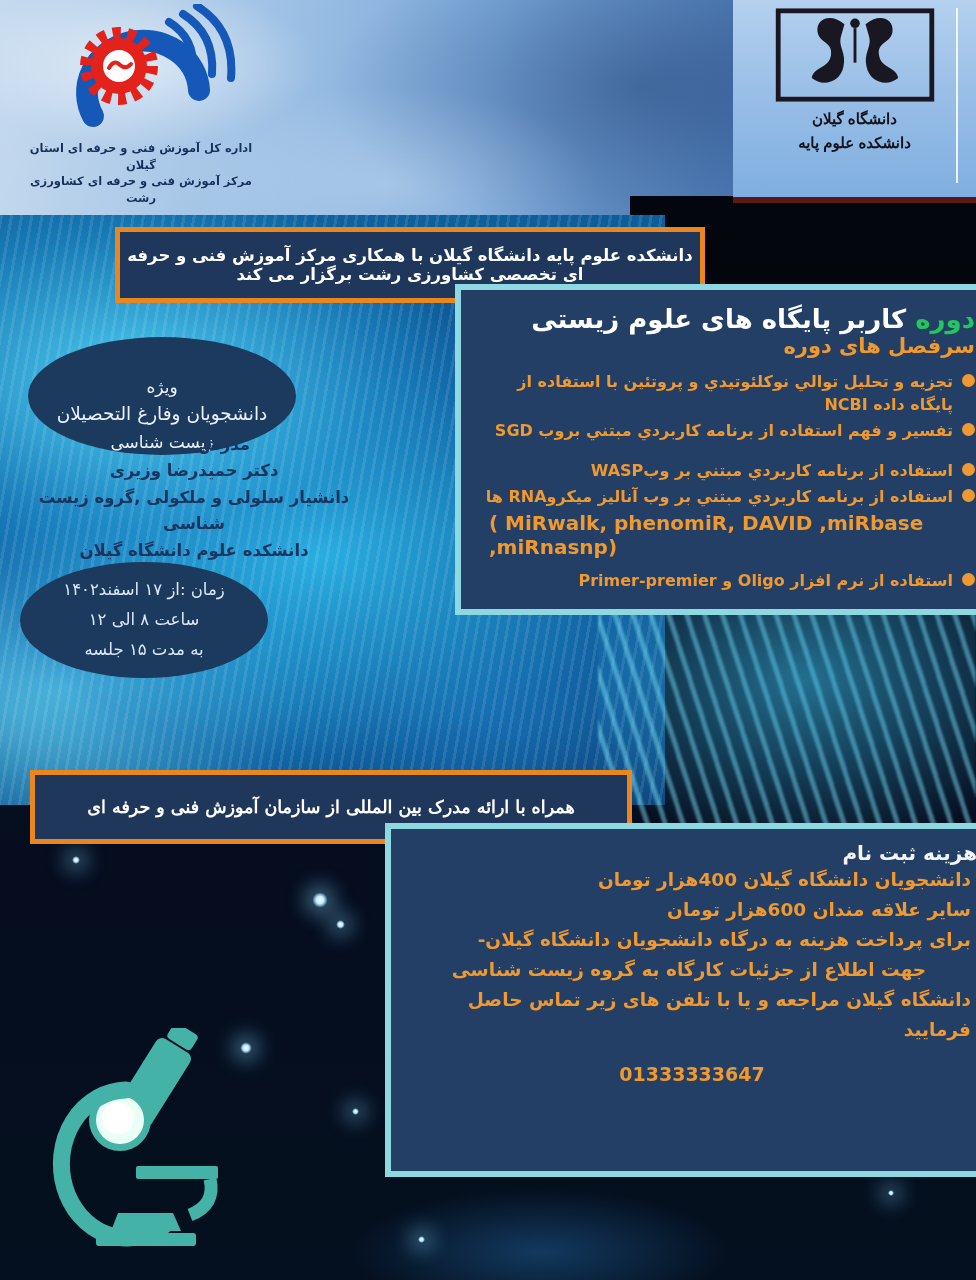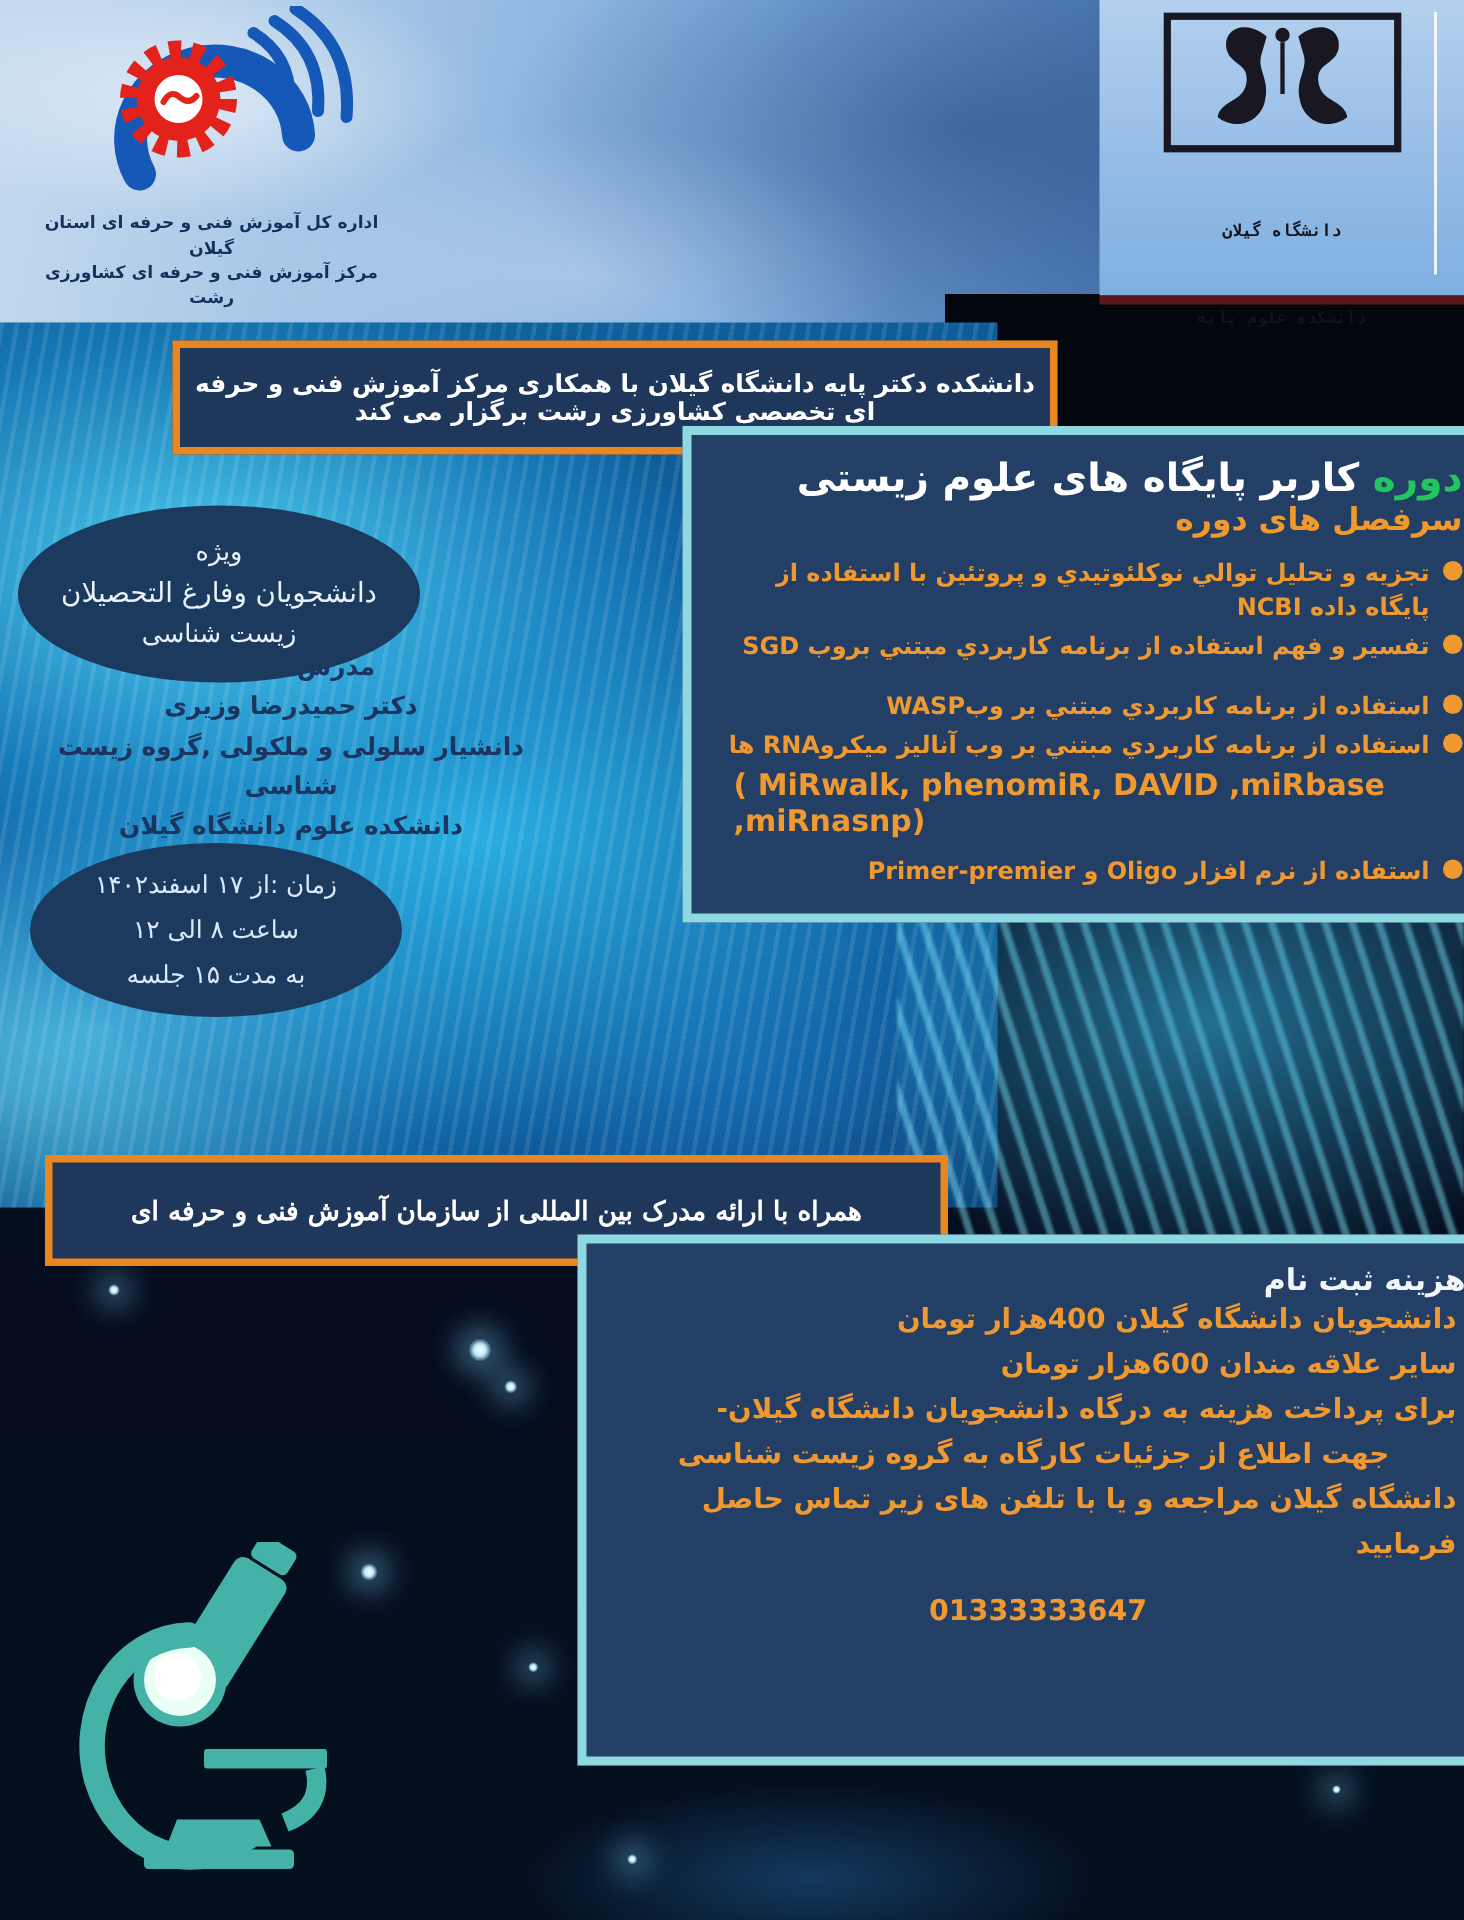--- a/index.html
+++ b/index.html
@@ -42,7 +42,7 @@
     background:linear-gradient(180deg,#b4d0ee 0%,#95bce6 55%,#7fafe0 100%);
     border-bottom:6px solid #5c1717;text-align:center;}
   .panel-right .vline{position:absolute;right:18px;top:8px;width:2px;height:175px;background:rgba(255,255,255,.85);}
-  .panel-right .cal{direction:rtl;color:#14121a;font-weight:bold;font-size:11px;line-height:1.6;font-family:Liberation Mono, monospace;margin-top:40px;}
+  .panel-right .cal{direction:rtl;color:#14121a;font-weight:bold;font-size:15px;line-height:1.6;font-family:Liberation Sans, sans-serif;}
 
   
   .banner{position:absolute;background:#20375c;border:5px solid #e9861f;color:#fff;font-weight:bold;

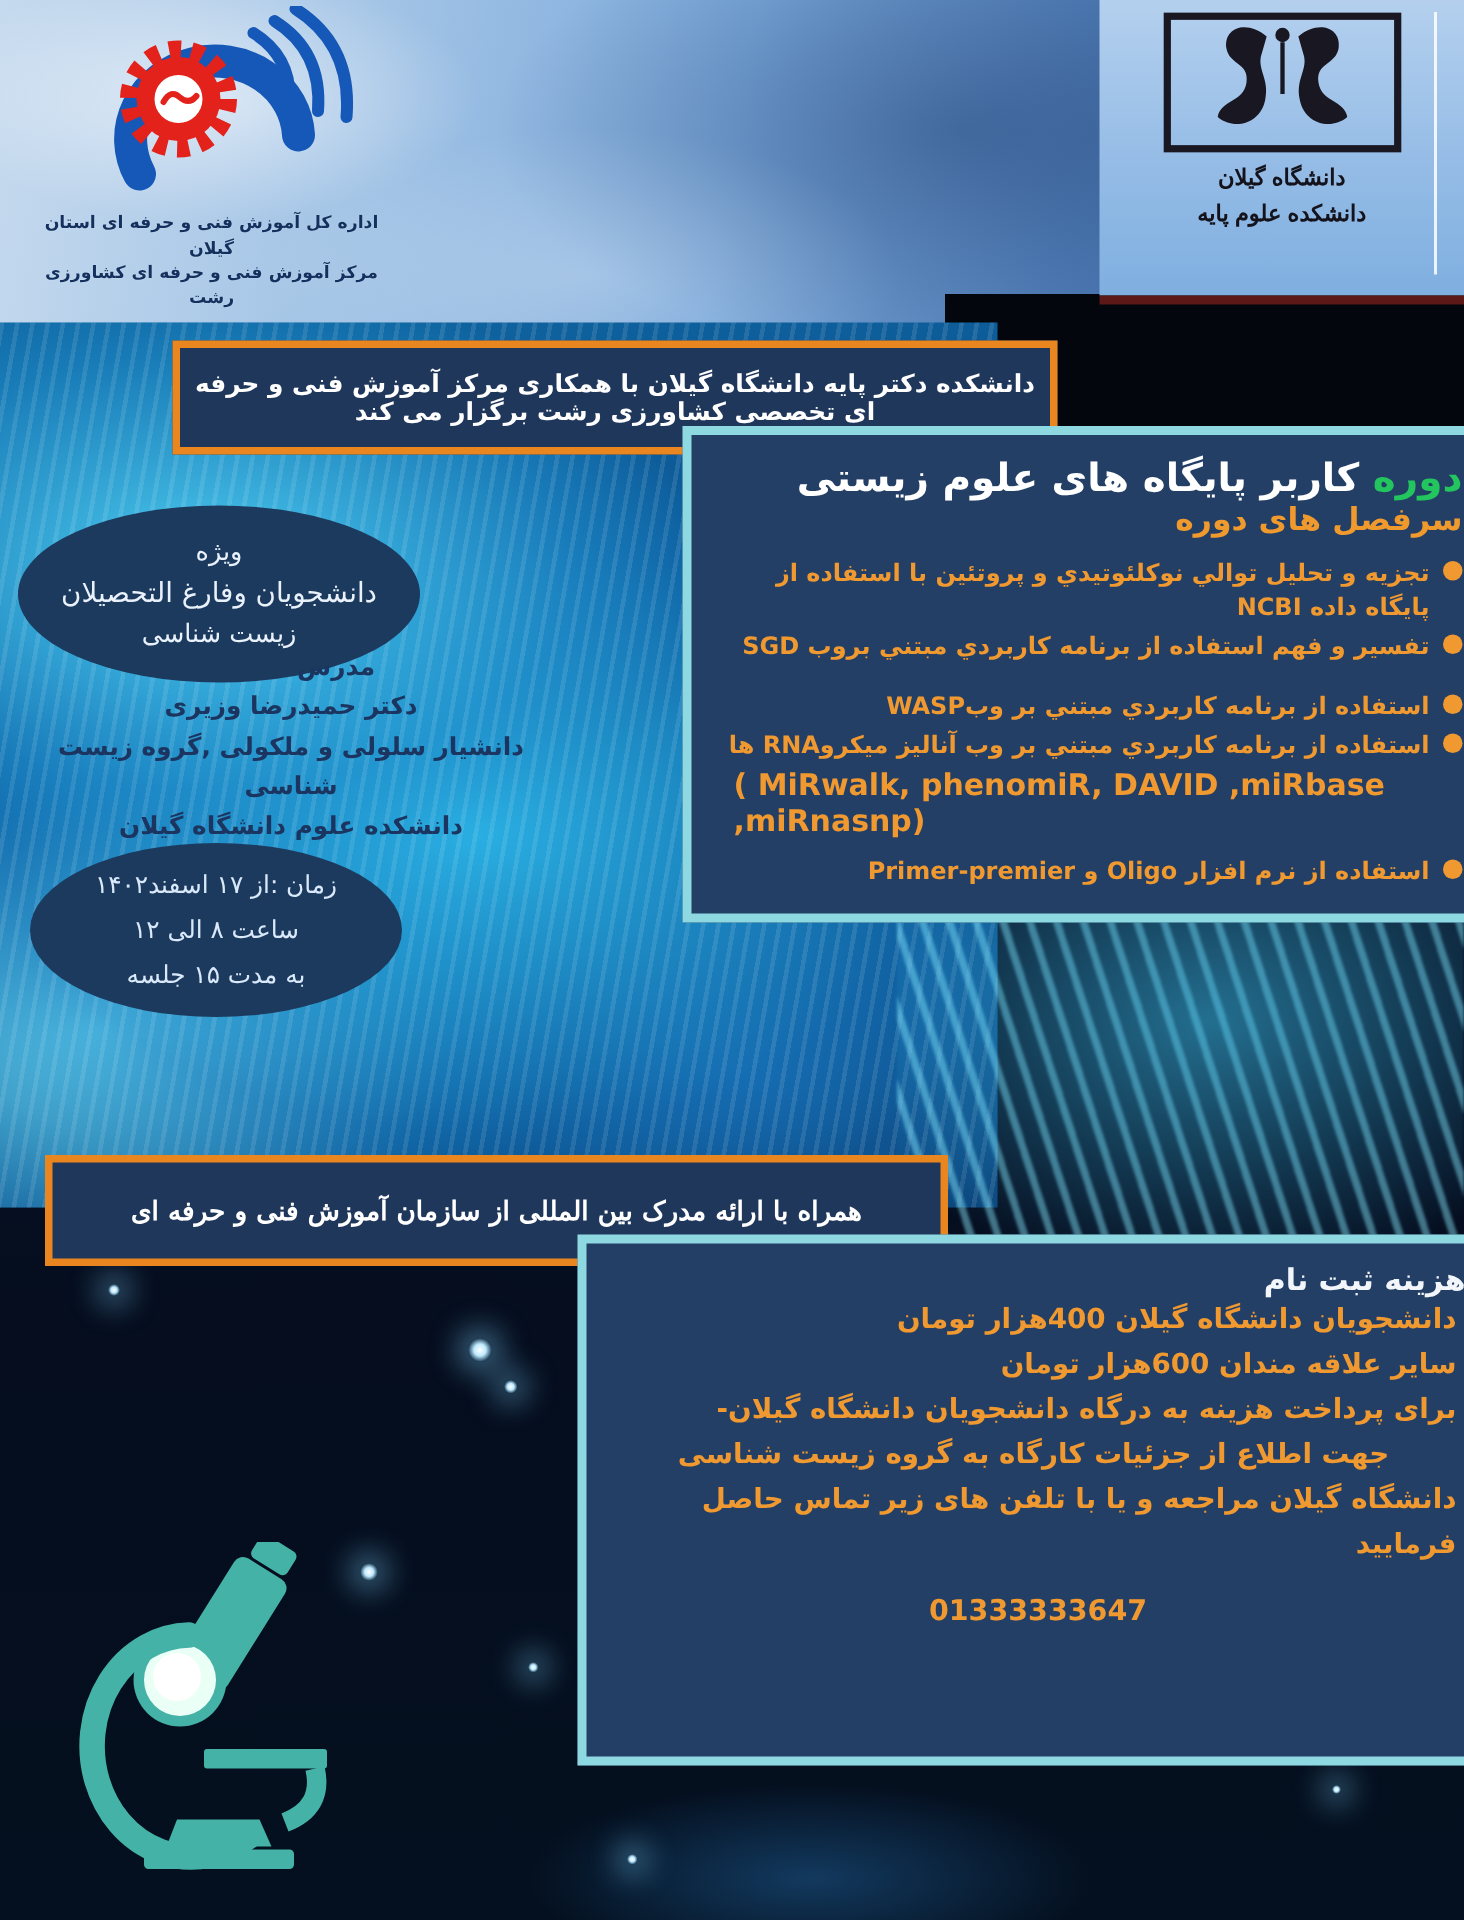--- a/index.html
+++ b/index.html
@@ -134,7 +134,7 @@
     <div class="cal">دانشکده علوم پایه</div>
   </div>
 
-  <div class="banner banner1">دانشکده دکتر پایه دانشگاه گیلان با همکاری مرکز آموزش فنی و حرفه ای تخصصی کشاورزی رشت برگزار می کند</div>
+  <div class="banner banner1">دانشکده علوم پایه دانشگاه گیلان با همکاری مرکز آموزش فنی و حرفه ای تخصصی کشاورزی رشت برگزار می کند</div>
 
   <div class="cbox box-course">
     <div class="title">

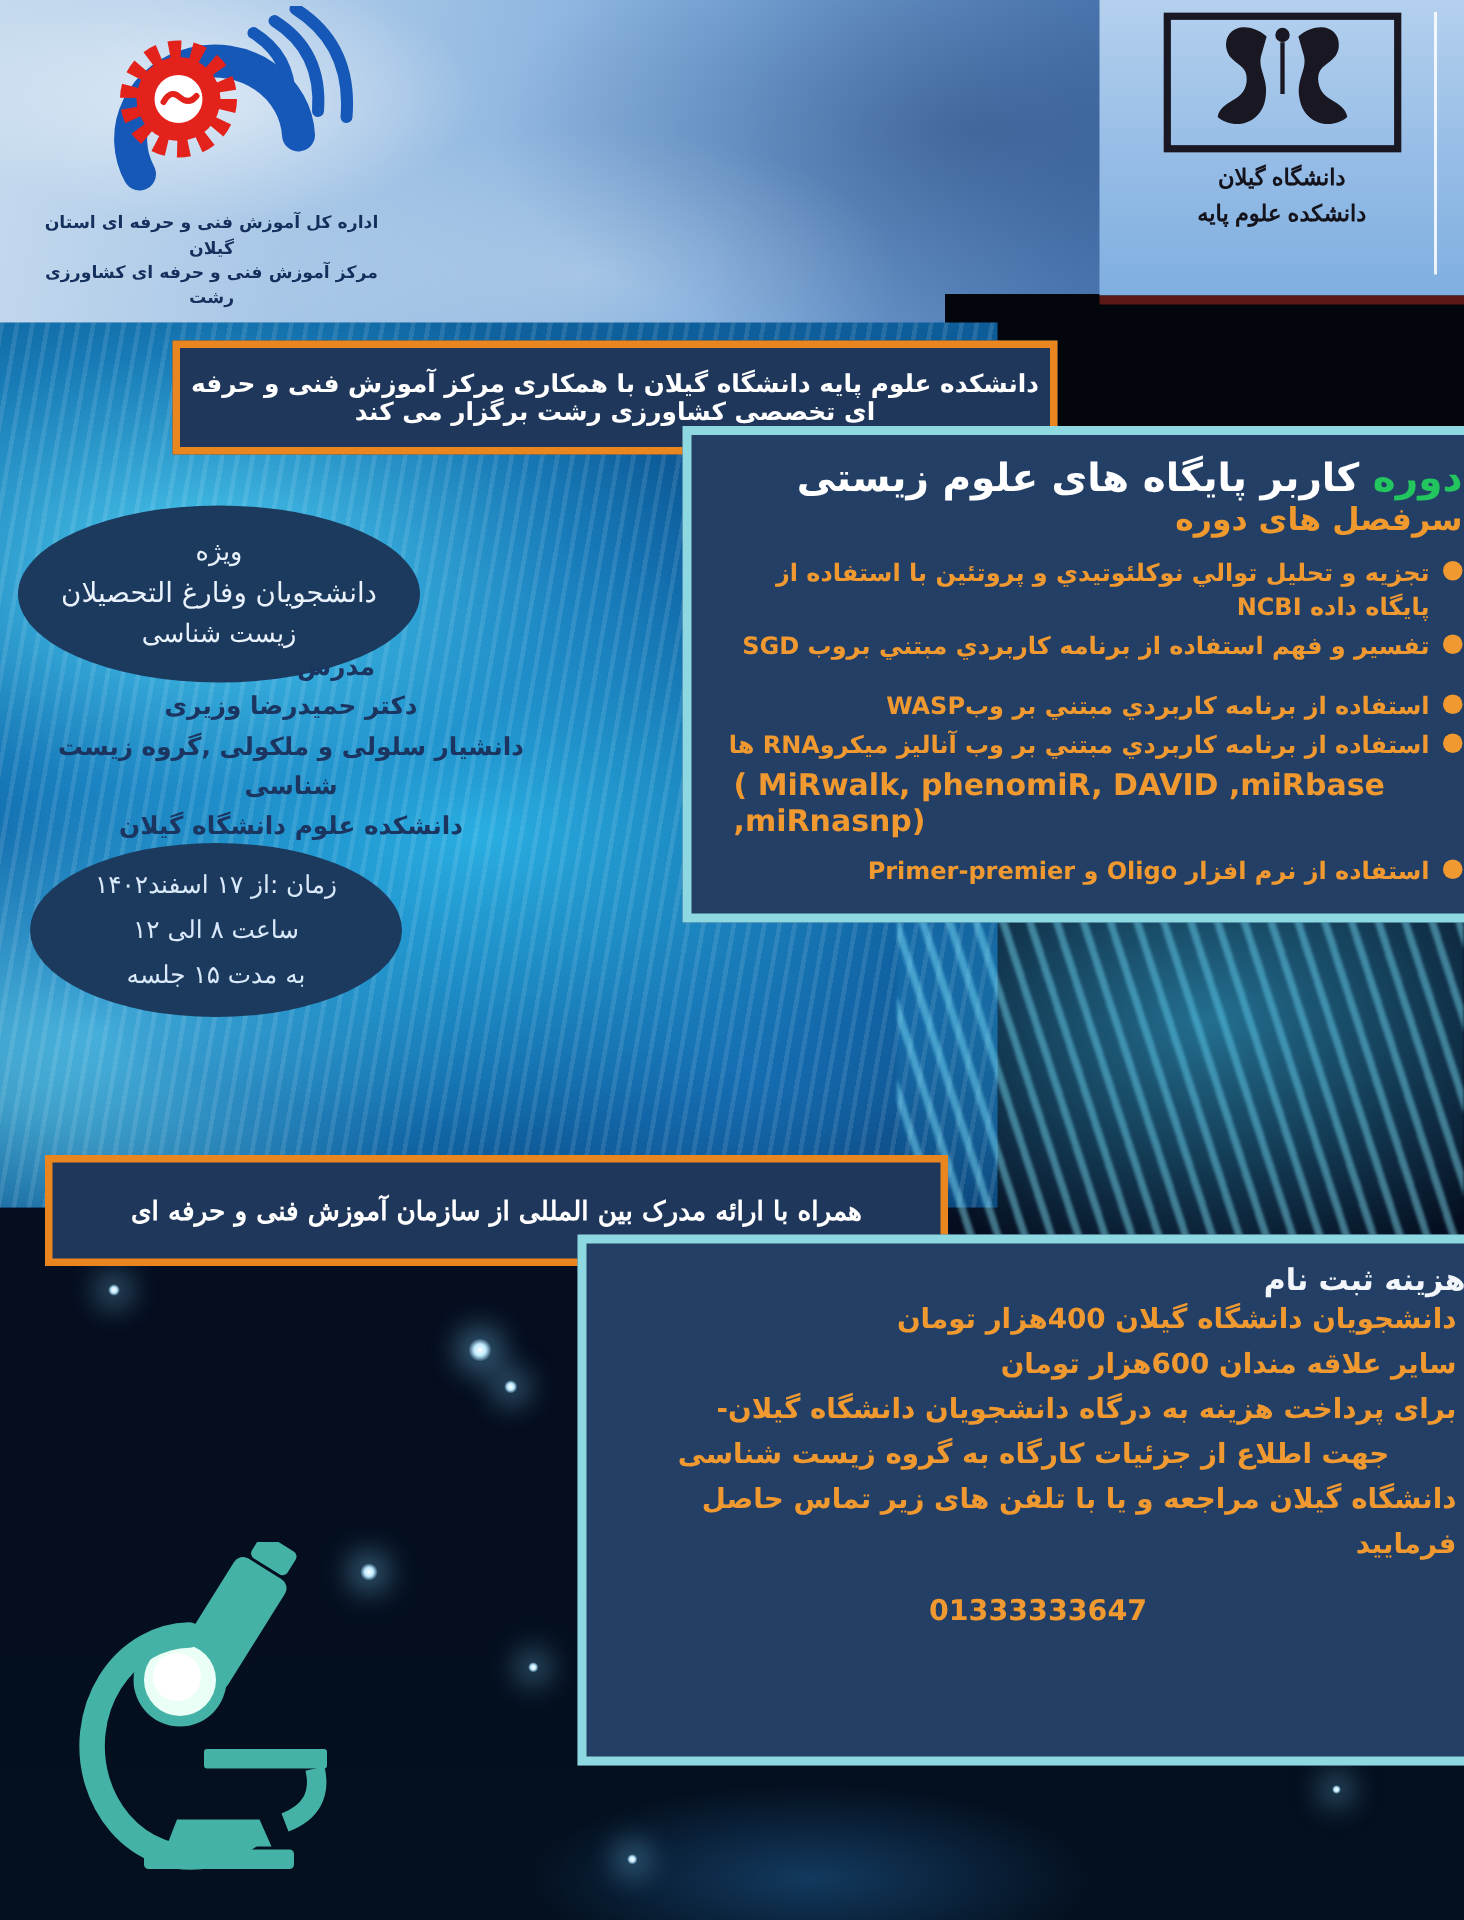--- a/index.html
+++ b/index.html
@@ -70,7 +70,7 @@
   
   .oval{position:absolute;background:#1c3a5e;border-radius:50%;direction:rtl;color:#e9f1fb;
     display:flex;flex-direction:column;align-items:center;justify-content:center;text-align:center;}
-  .oval1{left:12px;top:337px;width:268px;height:118px;font-size:17px;line-height:1.55;}
+  .oval1{left:28px;top:337px;width:268px;height:118px;font-size:17px;line-height:1.55;justify-content:flex-end;}
   .oval1 .mid{font-size:18.5px;}
   .oval2{left:20px;top:562px;width:248px;height:116px;font-size:16.5px;line-height:1.8;color:#d9e9fa;}
 

